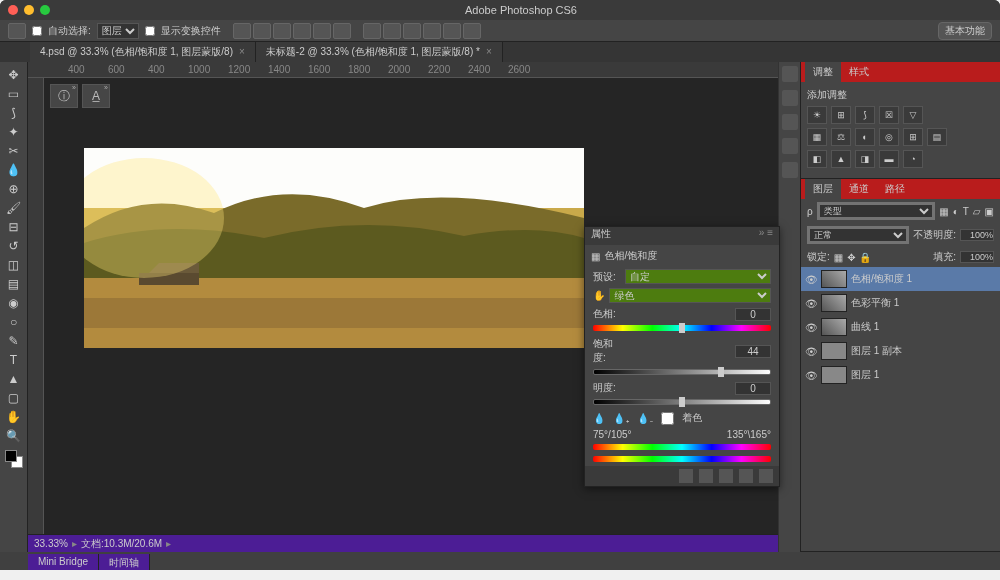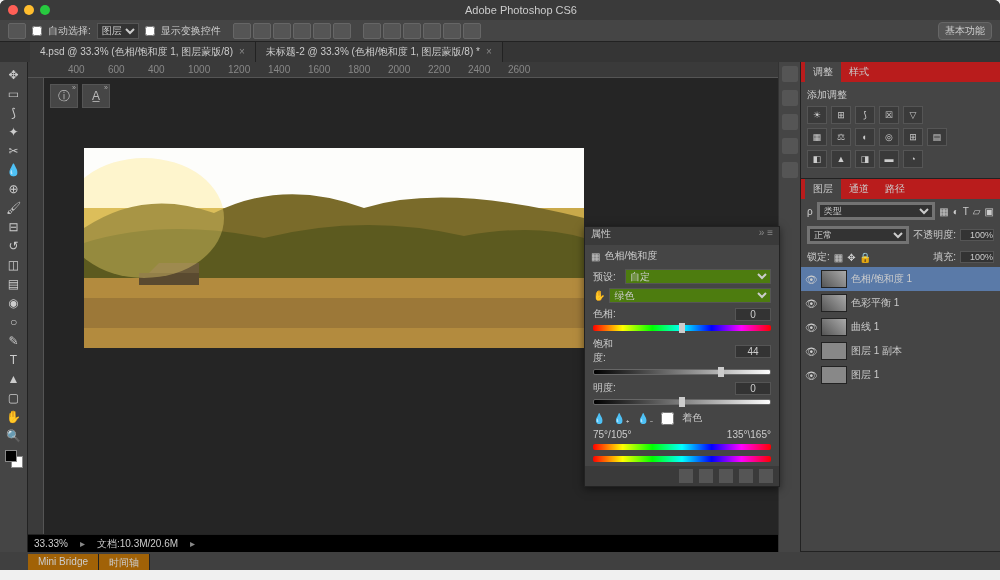--- a/index.html
+++ b/index.html
@@ -35,7 +35,7 @@
 .minibtns .btn::after { content: "»"; position: absolute; top: -1px; right: 1px; font-size: 7px; color: #aaa; }
 .image { position: absolute; top: 70px; left: 40px; width: 500px; height: 200px; background: #fff; }
 .landscape { width: 100%; height: 100%; }
-.statusbar { position: absolute; bottom: 0; left: 0; right: 0; height: 18px; background: #000000; display: flex; align-items: center; padding: 0 6px; gap: 12px; color: #ccc; font-size: 10px; border-top: 1px solid #222; }
+.statusbar { position: absolute; bottom: 0; left: 0; right: 0; height: 18px; background: #4c1d95; display: flex; align-items: center; padding: 0 6px; gap: 4px; color: #ccc; font-size: 10px; border-top: 1px solid #222; }
 .bottabs { position: absolute; bottom: 0; left: 28px; height: 16px; display: flex; }
 .bottab { padding: 2px 10px; background: #a16207; color: #ccc; font-size: 10px; border-right: 1px solid #222; cursor: pointer; }
 .panels { width: 200px; background: #454545; border-left: 1px solid #222; display: flex; flex-direction: column; }

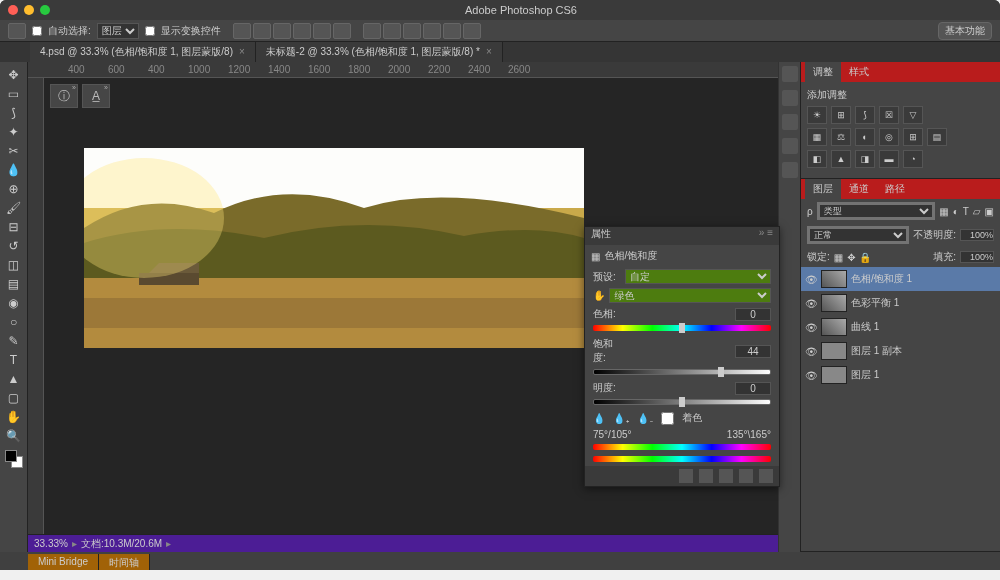--- a/index.html
+++ b/index.html
@@ -37,7 +37,7 @@
 .landscape { width: 100%; height: 100%; }
 .statusbar { position: absolute; bottom: 0; left: 0; right: 0; height: 18px; background: #4c1d95; display: flex; align-items: center; padding: 0 6px; gap: 4px; color: #ccc; font-size: 10px; border-top: 1px solid #222; }
 .bottabs { position: absolute; bottom: 0; left: 28px; height: 16px; display: flex; }
-.bottab { padding: 2px 10px; background: #a16207; color: #ccc; font-size: 10px; border-right: 1px solid #222; cursor: pointer; }
+.bottab { padding: 2px 10px; background: #4c1d95; color: #ccc; font-size: 10px; border-right: 1px solid #222; cursor: pointer; }
 .panels { width: 200px; background: #454545; border-left: 1px solid #222; display: flex; flex-direction: column; }
 .dock { width: 22px; background: #454545; border-left: 1px solid #333; display: flex; flex-direction: column; align-items: center; padding: 4px 0; gap: 8px; }
 .dock .di { width: 16px; height: 16px; background: #555; border-radius: 2px; cursor: pointer; }

